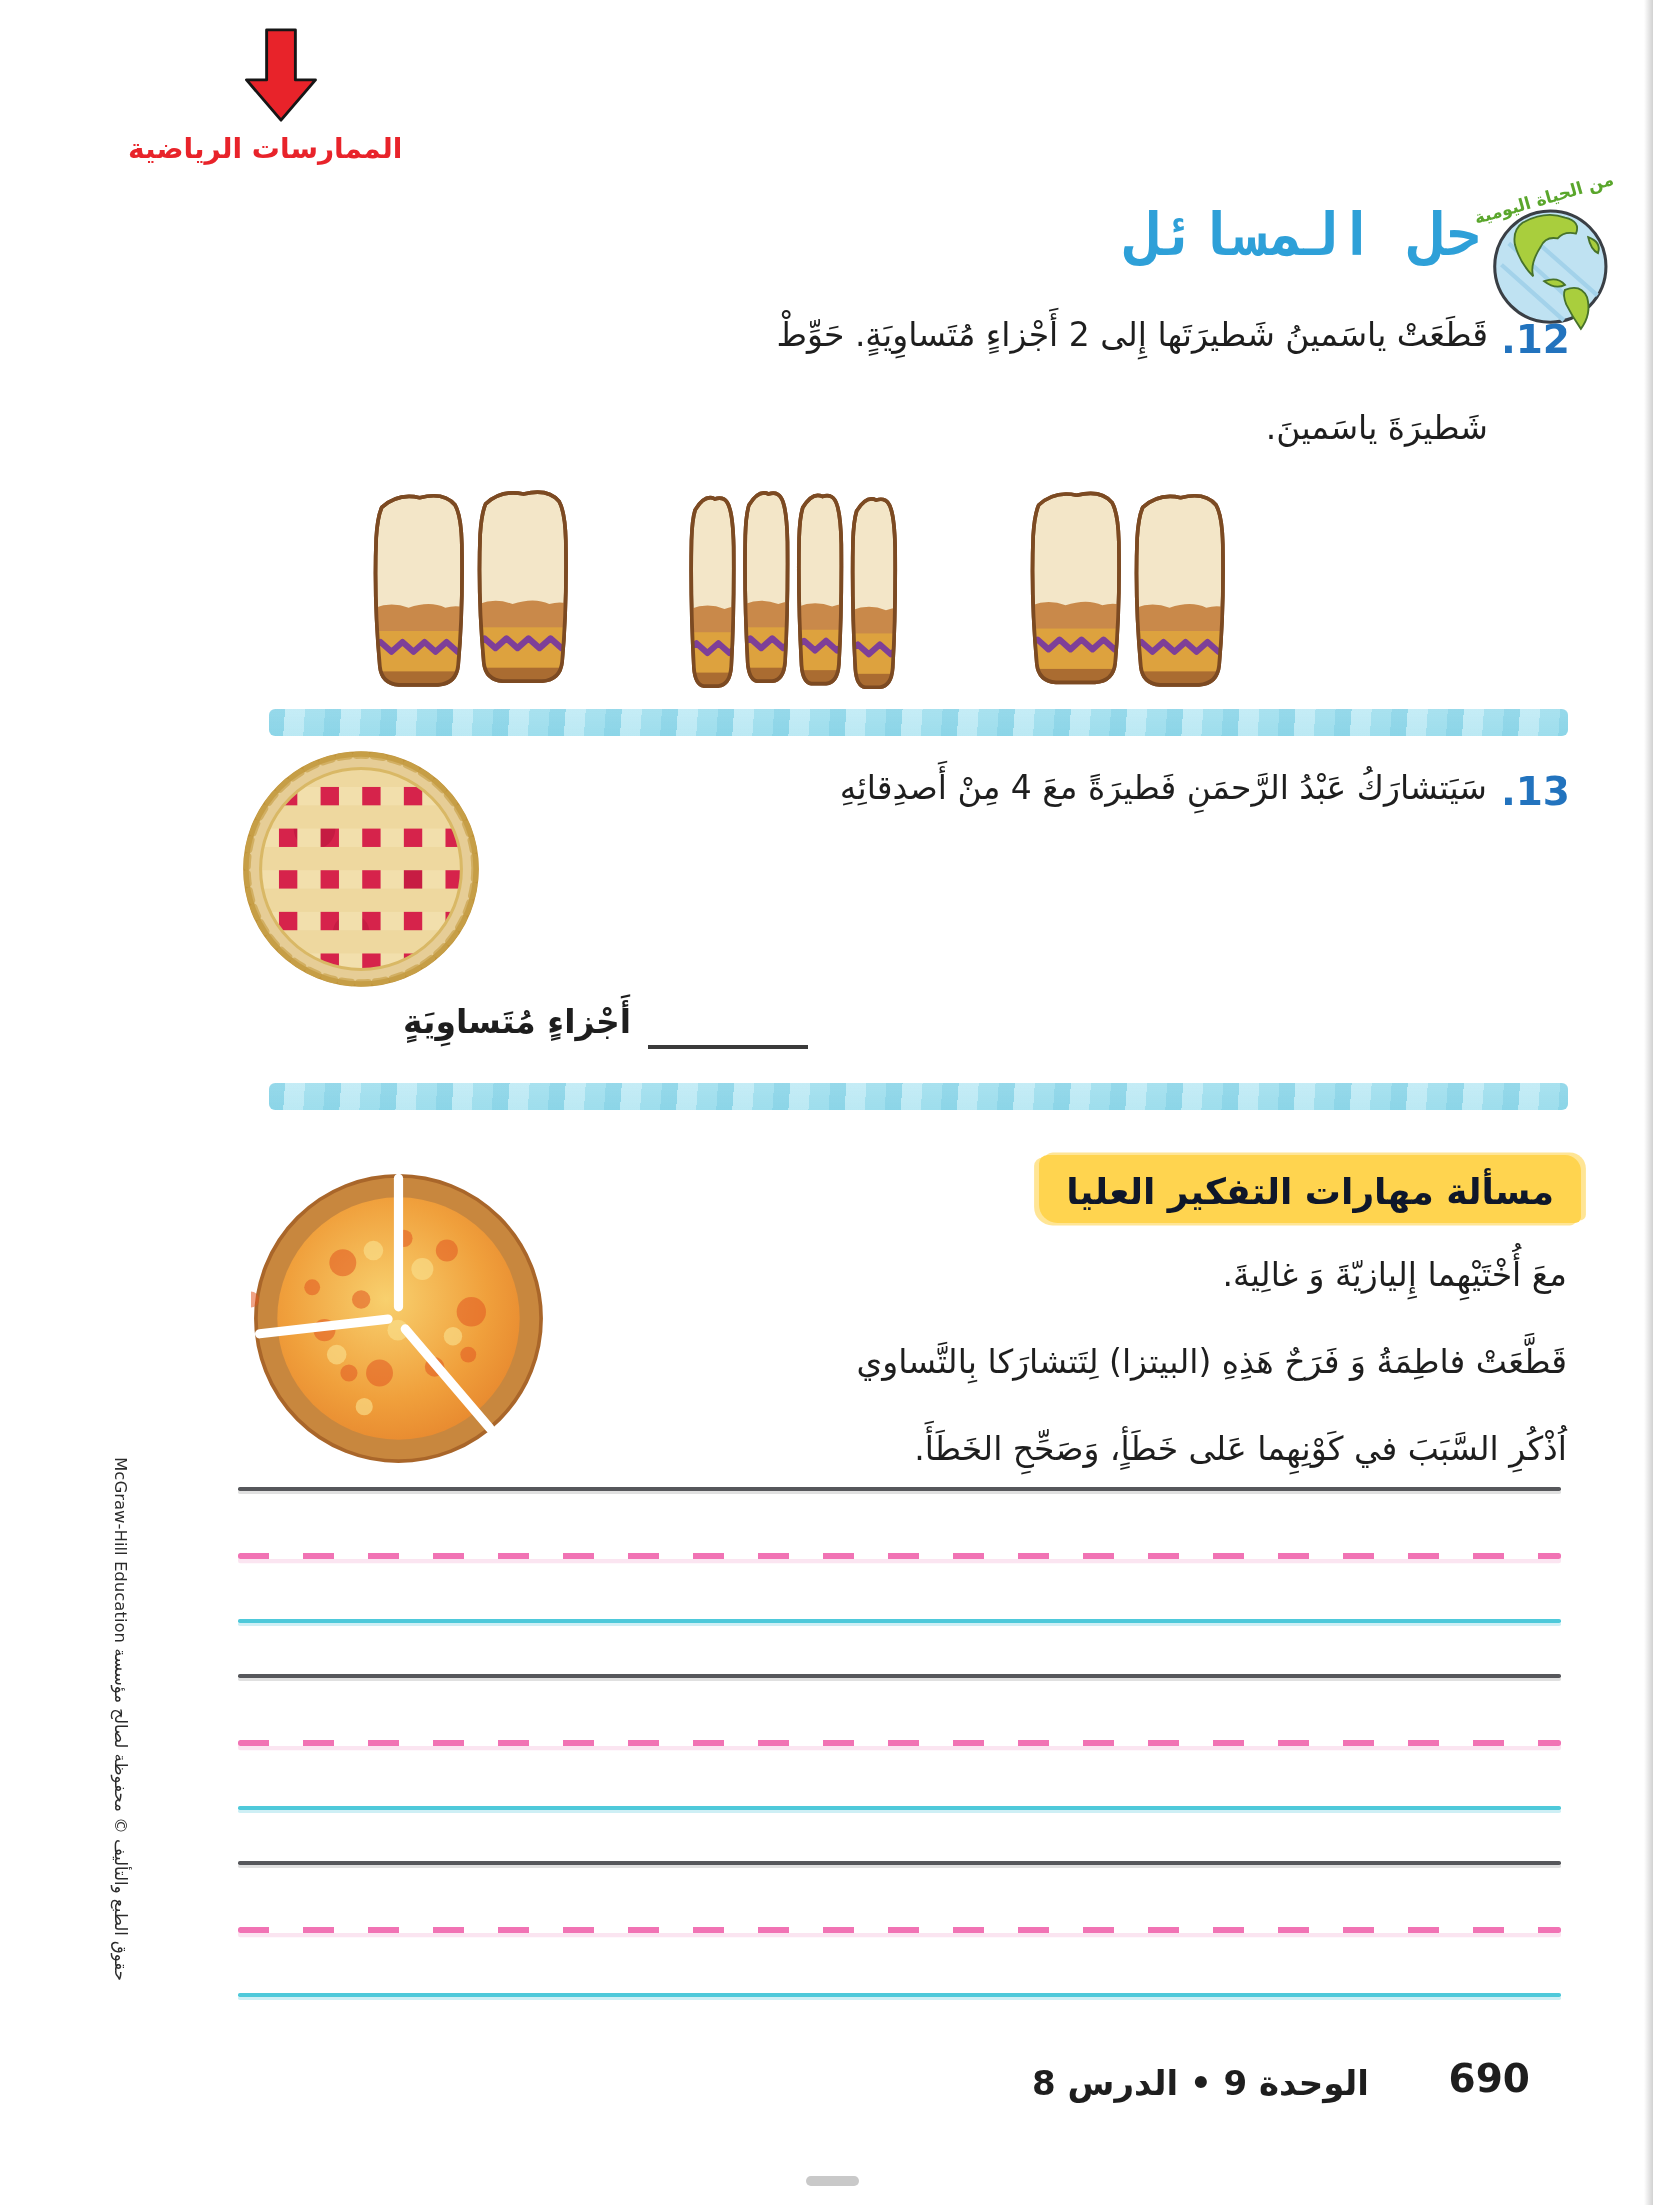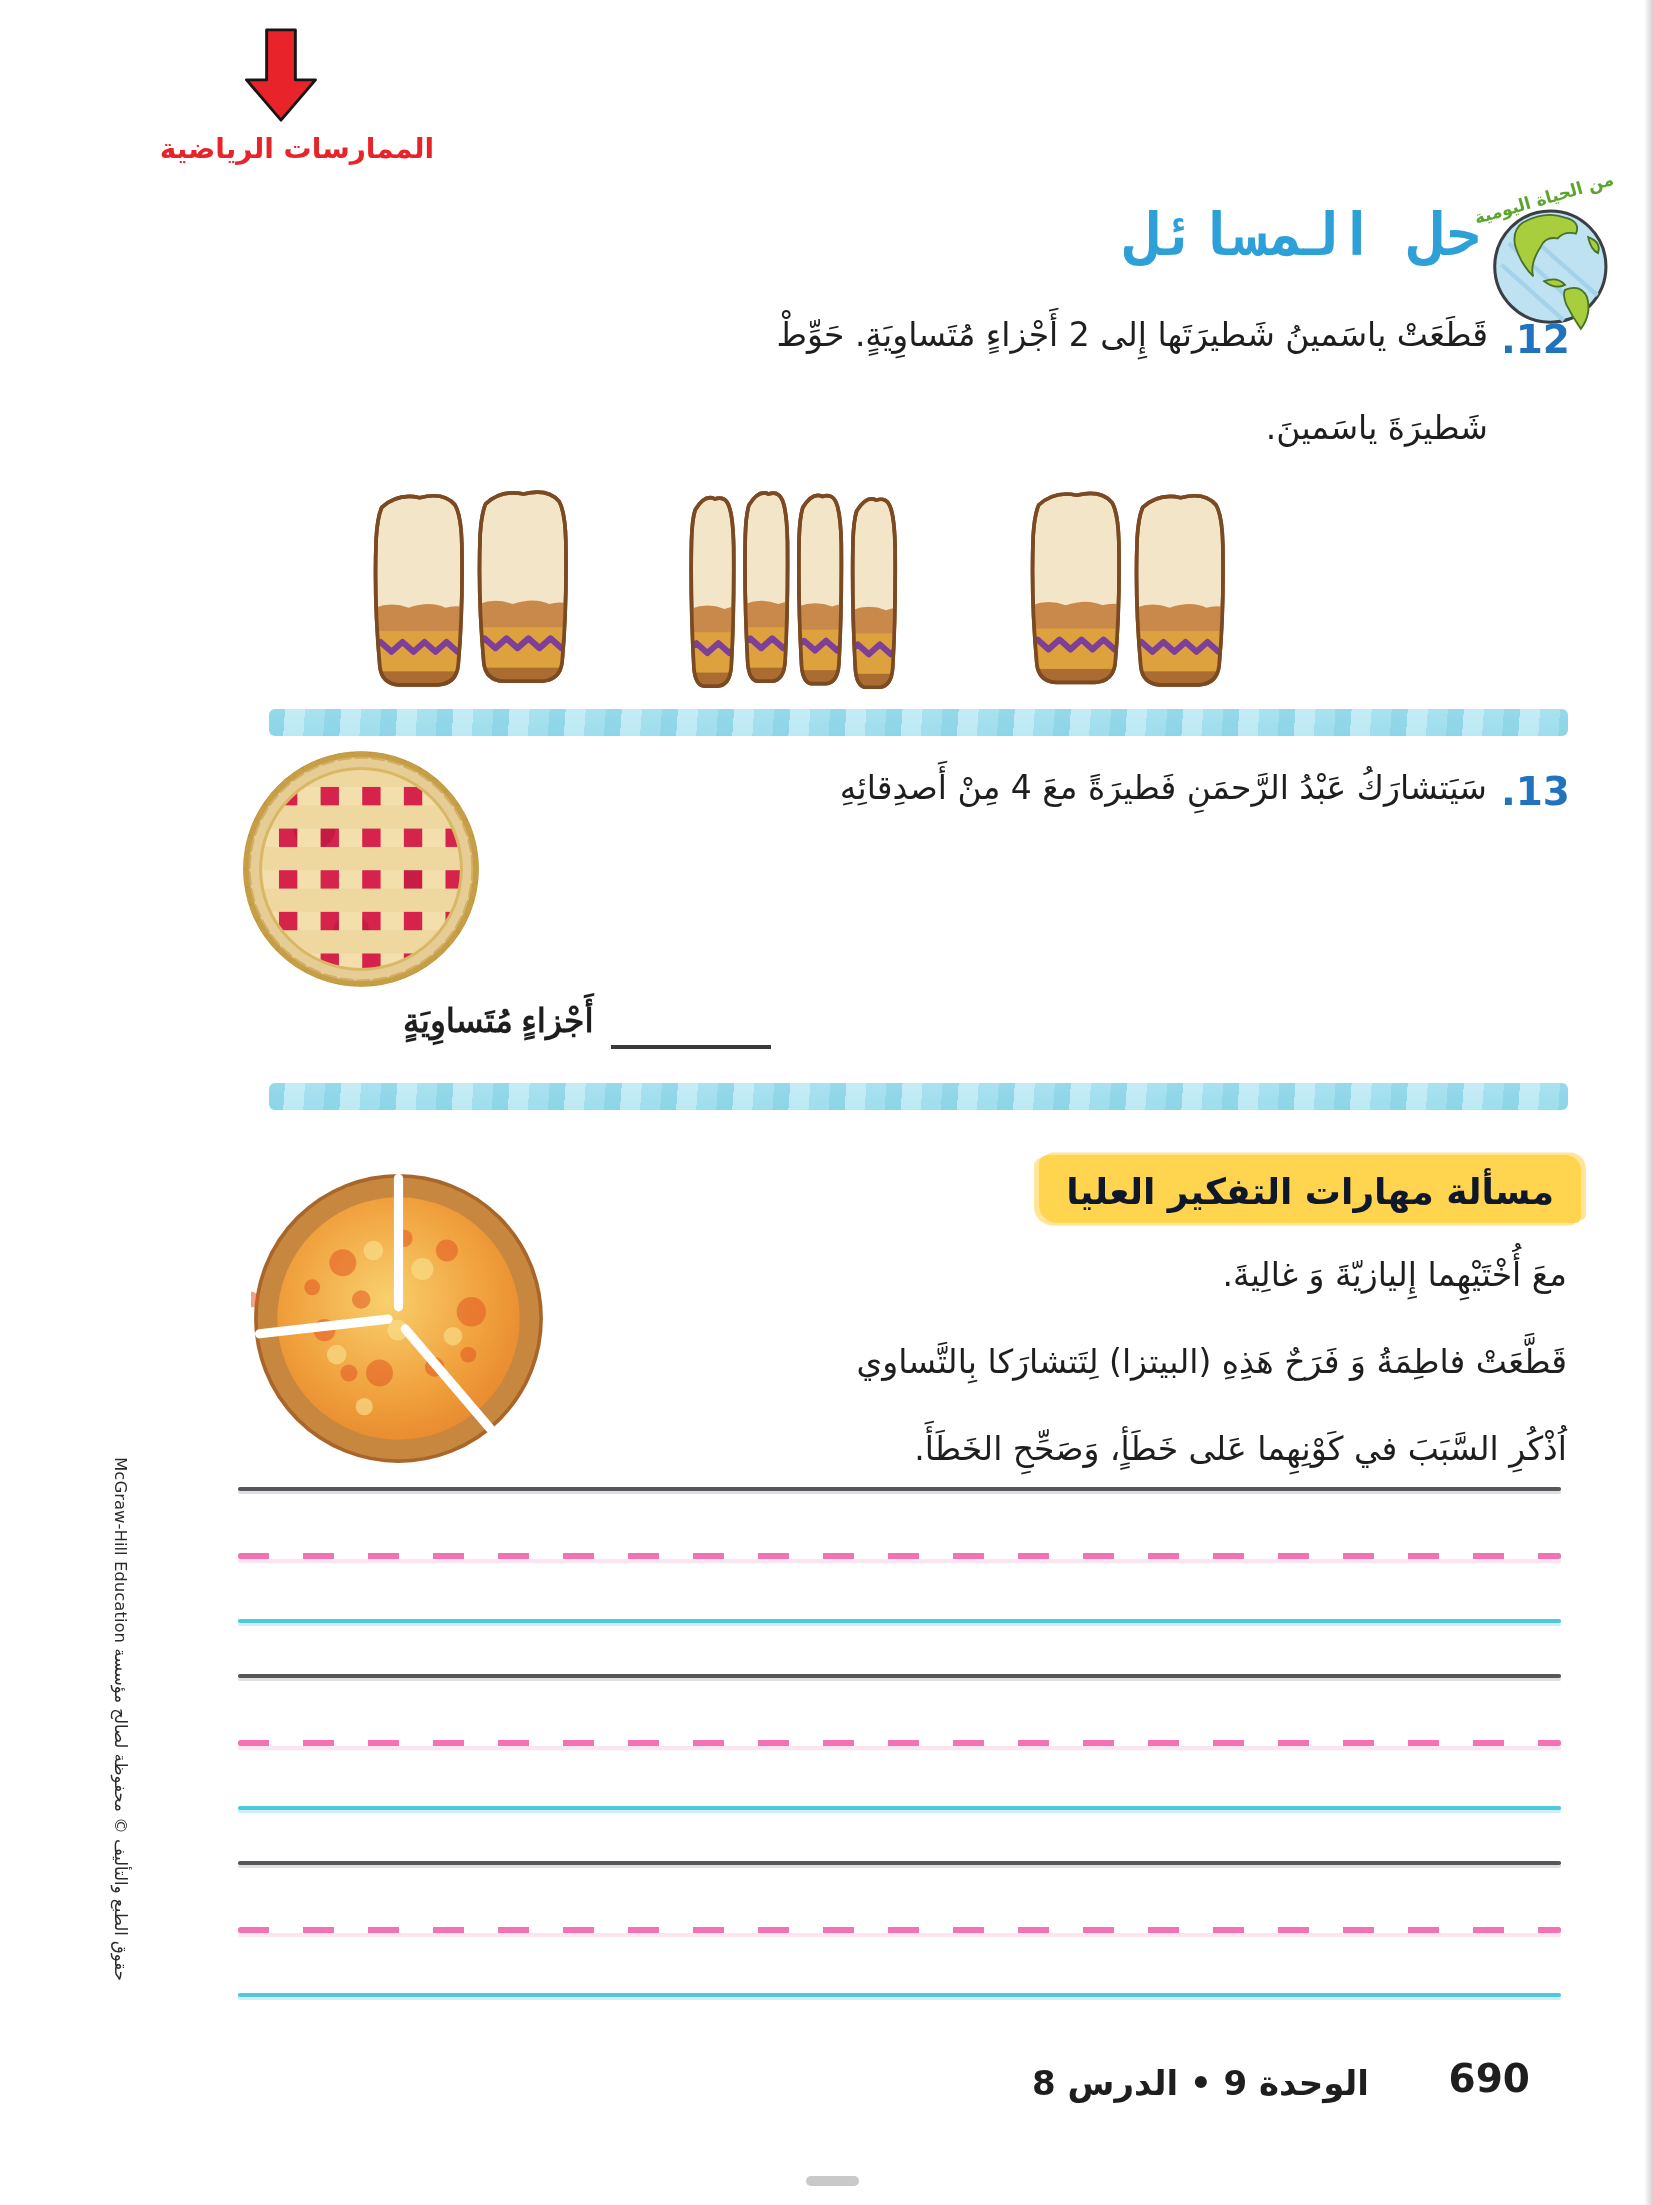--- a/index.html
+++ b/index.html
@@ -10,7 +10,7 @@
   .edge-shade{position:absolute;top:0;right:0;width:8.6px;height:100%;
     background:linear-gradient(270deg,rgba(0,0,0,.18),rgba(0,0,0,0));}
   
-  .practices{position:absolute;left:129px;top:24.5px;width:306px;text-align:right;}
+  .practices{position:absolute;left:129px;top:24.5px;width:306px;text-align:left;}
   .practices svg{display:block;margin:0 auto;}
   .practices-label{margin-top:3.7px;font-size:28px;font-weight:bold;color:#e8232a;}
   

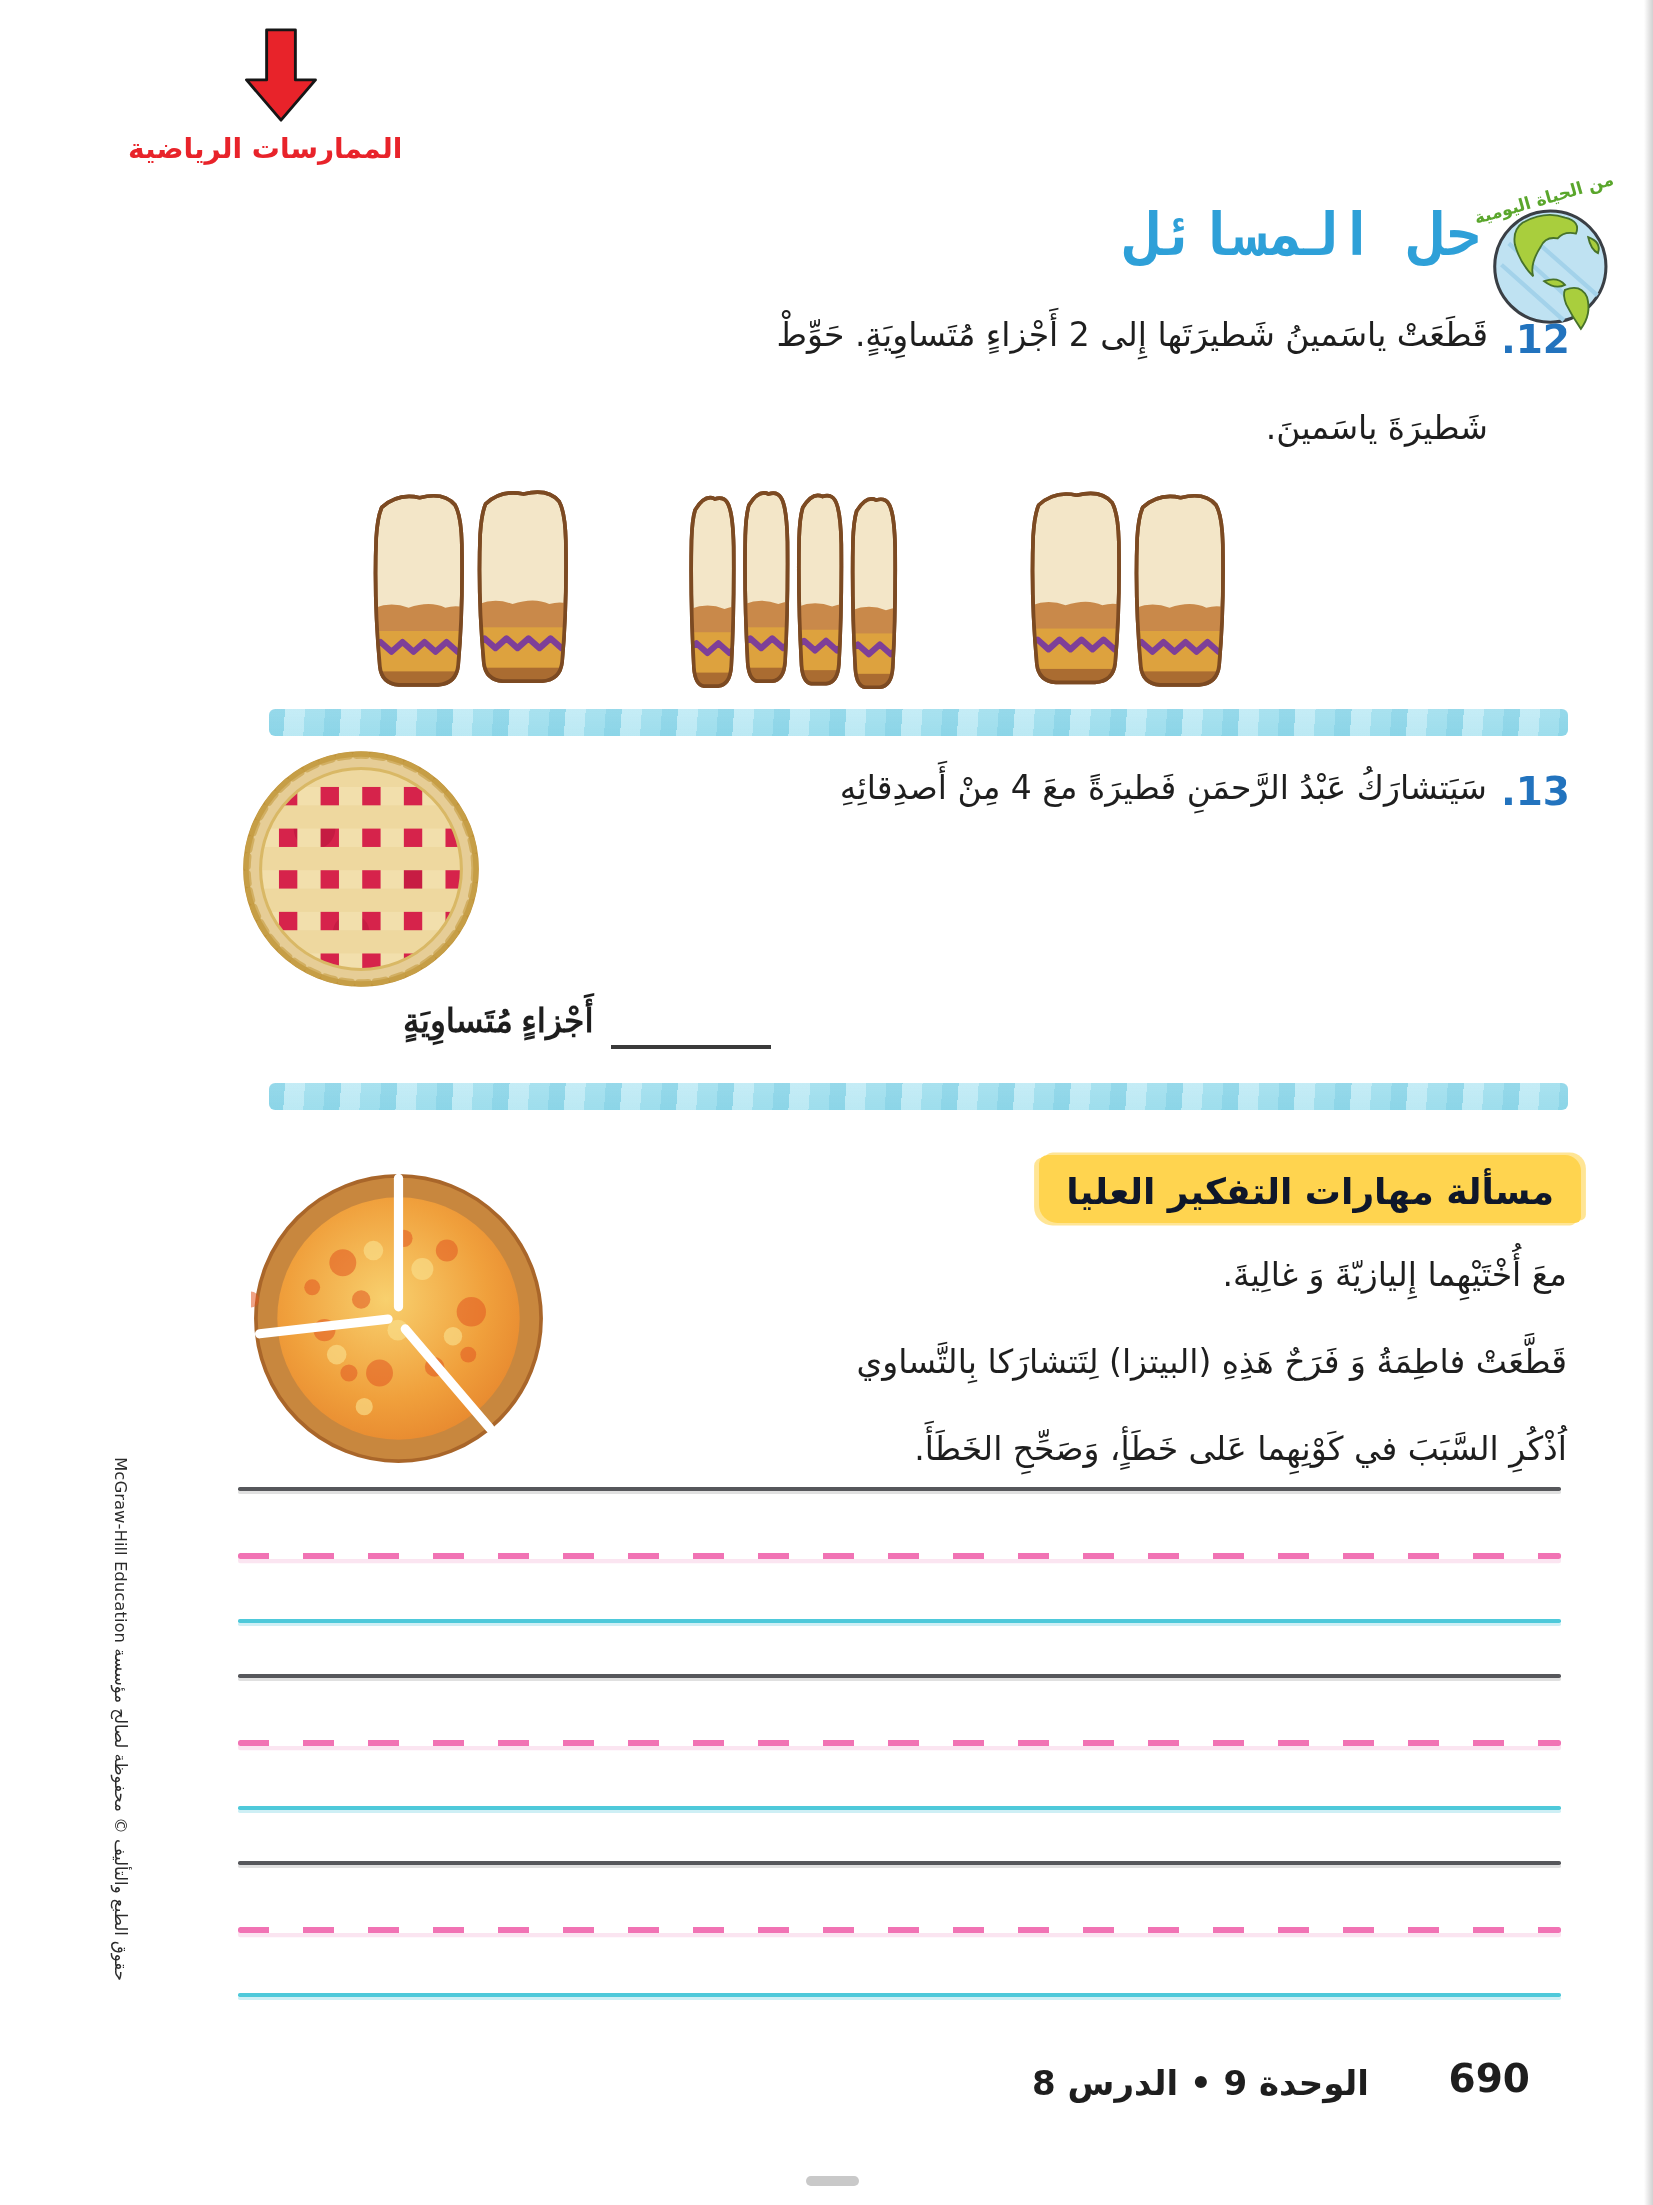--- a/index.html
+++ b/index.html
@@ -31,7 +31,7 @@
   }
   
   .answer{position:absolute;left:404px;top:994px;display:flex;flex-direction:row;
-    align-items:flex-end;gap:17px;direction:rtl;font-family:Liberation Serif, serif;}
+    align-items:flex-end;gap:17px;direction:rtl;}
   .answer-blank{display:inline-block;width:160px;height:38px;border-bottom:4.9px solid #3a3a3a;}
   .answer-label{font-size:33px;font-weight:bold;color:#1e1e1e;line-height:55px;}
   

